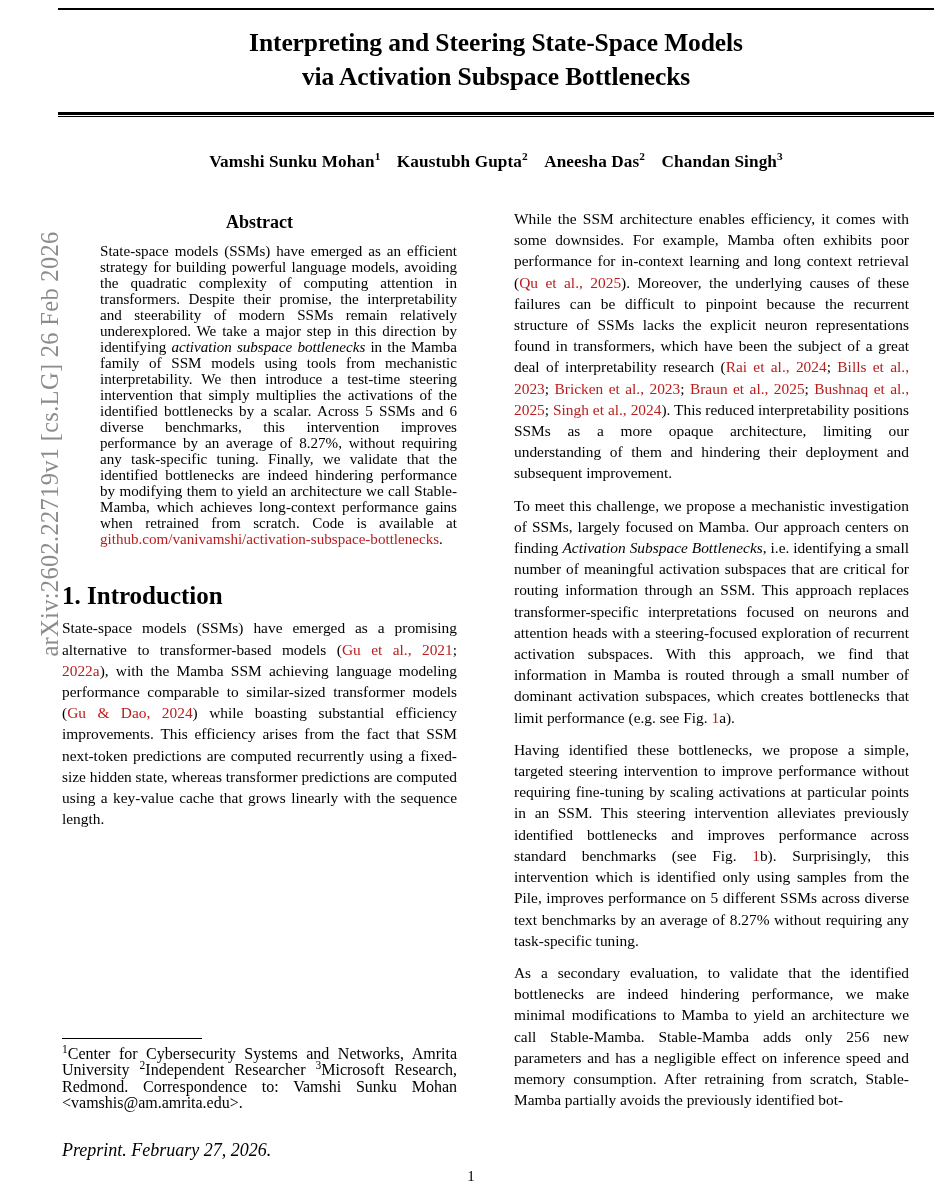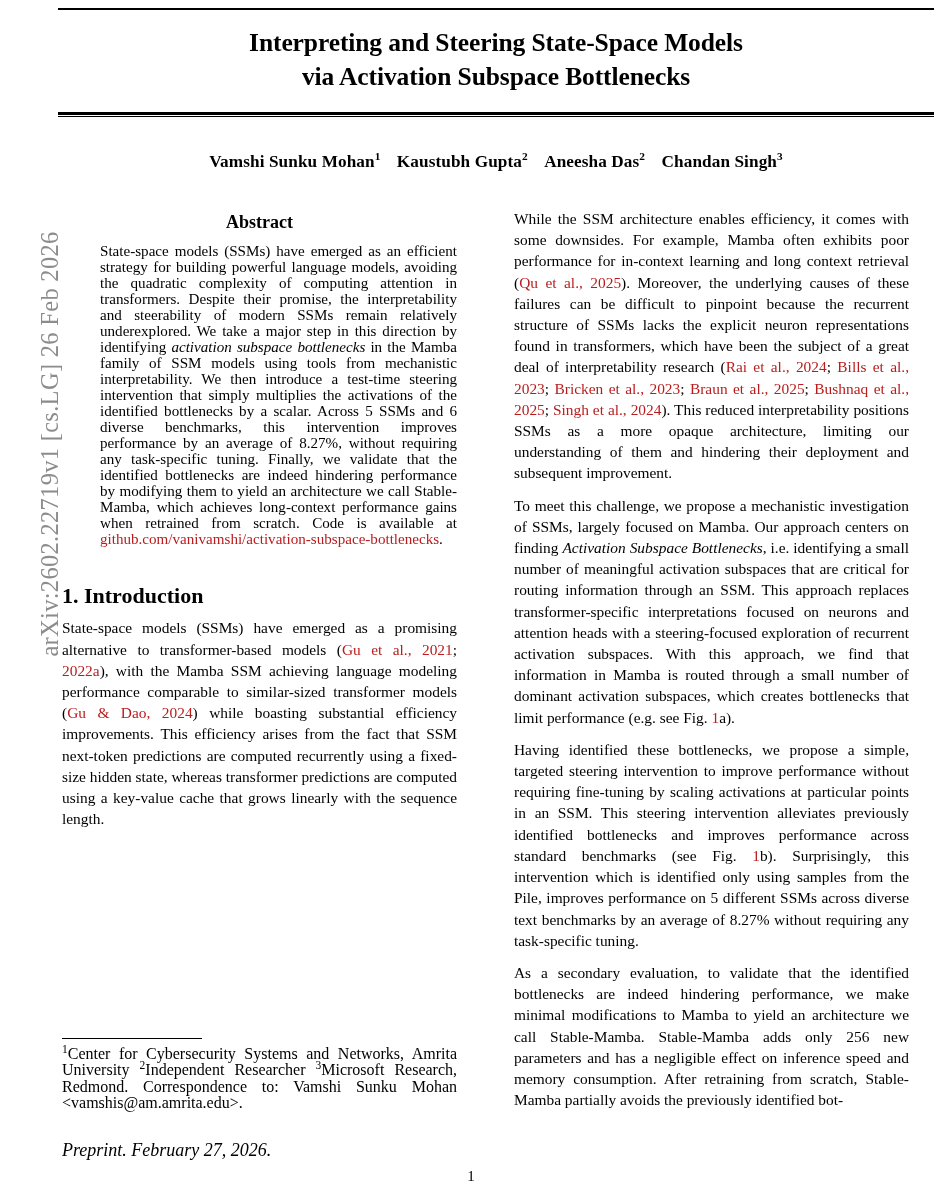--- a/index.html
+++ b/index.html
@@ -124,7 +124,7 @@
 
   h2.section {
     font-weight: bold;
-    font-size: 22px;
+    font-size: 25px;
     margin: 38px 0 11px 0;
     text-align: left;
   }

